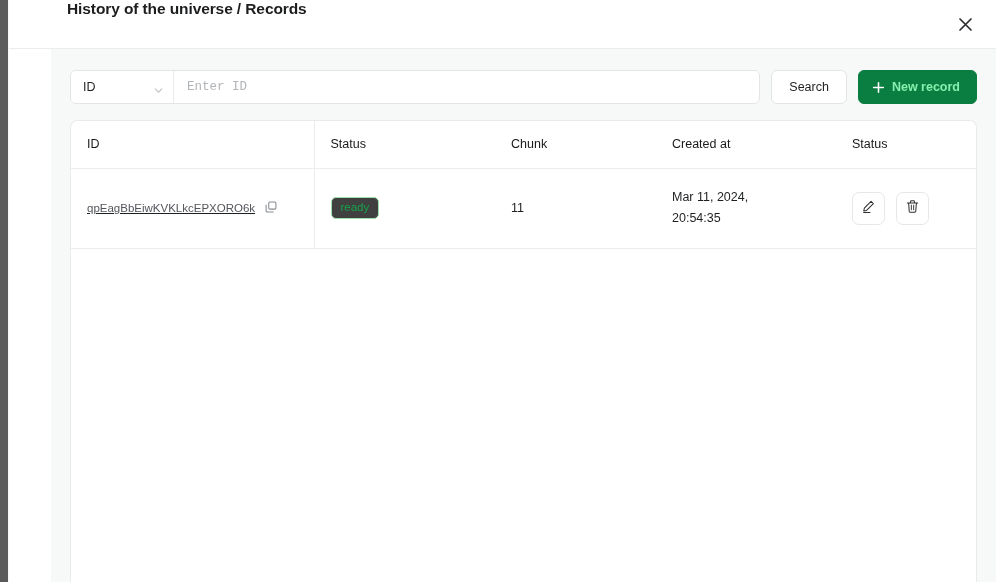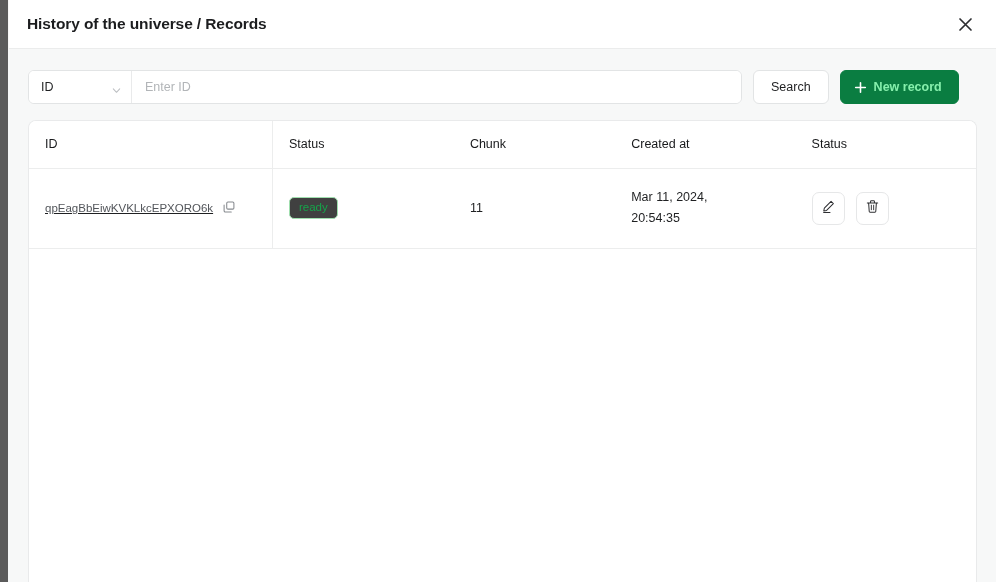--- a/index.html
+++ b/index.html
@@ -42,7 +42,7 @@
     flex: 0 0 49px;
     background: #ffffff;
     border-bottom: 1px solid #ebecec;
-    display: flex; align-items: center;
+    display: flex;  padding-left: 40px;
   }
   .modal-title {
     margin-left: 18px;

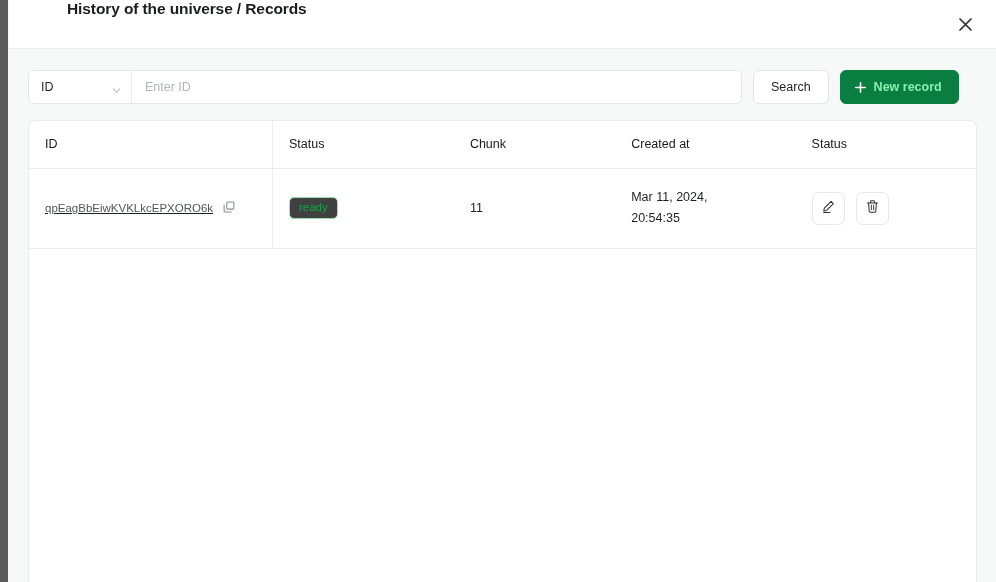--- a/index.html
+++ b/index.html
@@ -65,6 +65,7 @@
     background: #f7f8f8;
     display: flex; flex-direction: column;
     overflow: hidden;
+    margin-left: 42px;
   }
 
   

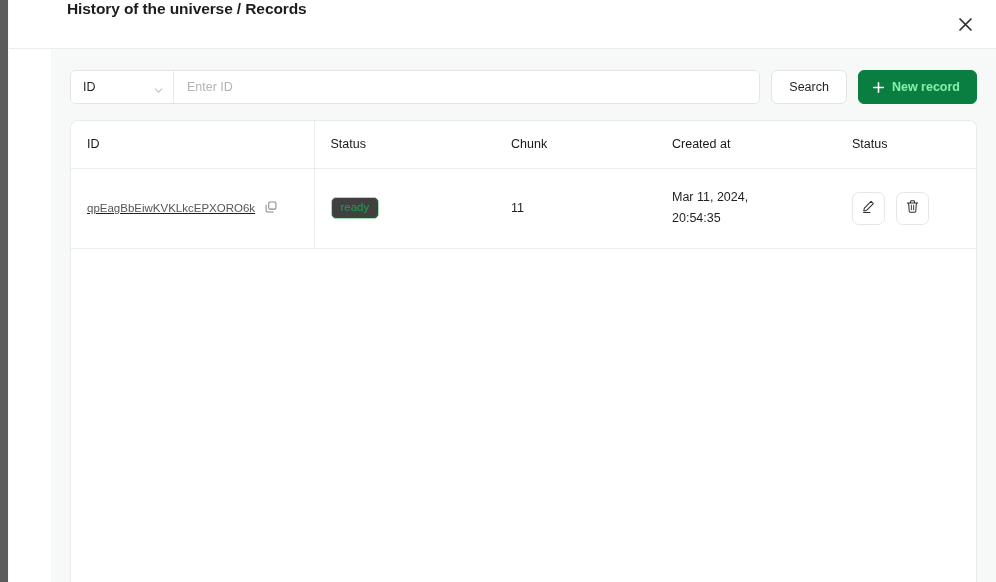--- a/index.html
+++ b/index.html
@@ -107,7 +107,7 @@
     border: none; outline: none;
     padding: 0 13px;
     font-size: 12.5px;
-    font-family: Liberation Sans, sans-serif;
+    font-family: Liberation Mono, monospace;
     color: #1f2022;
     background: #ffffff;
   }

